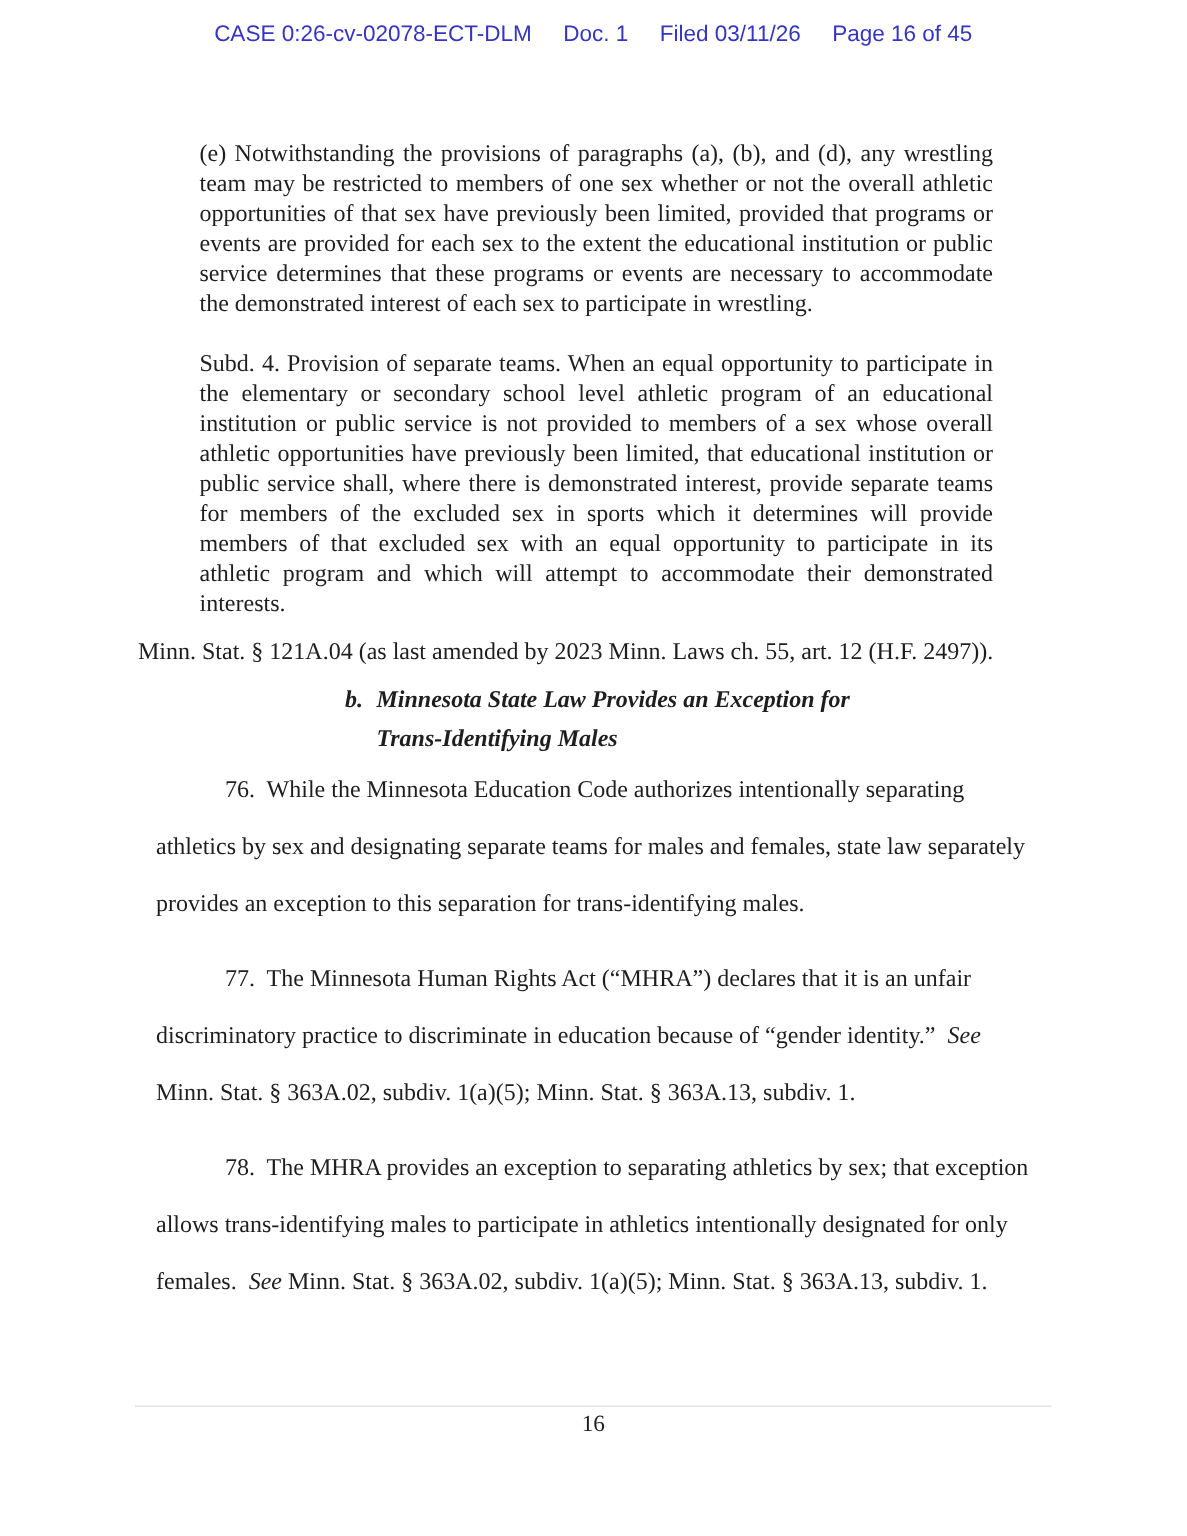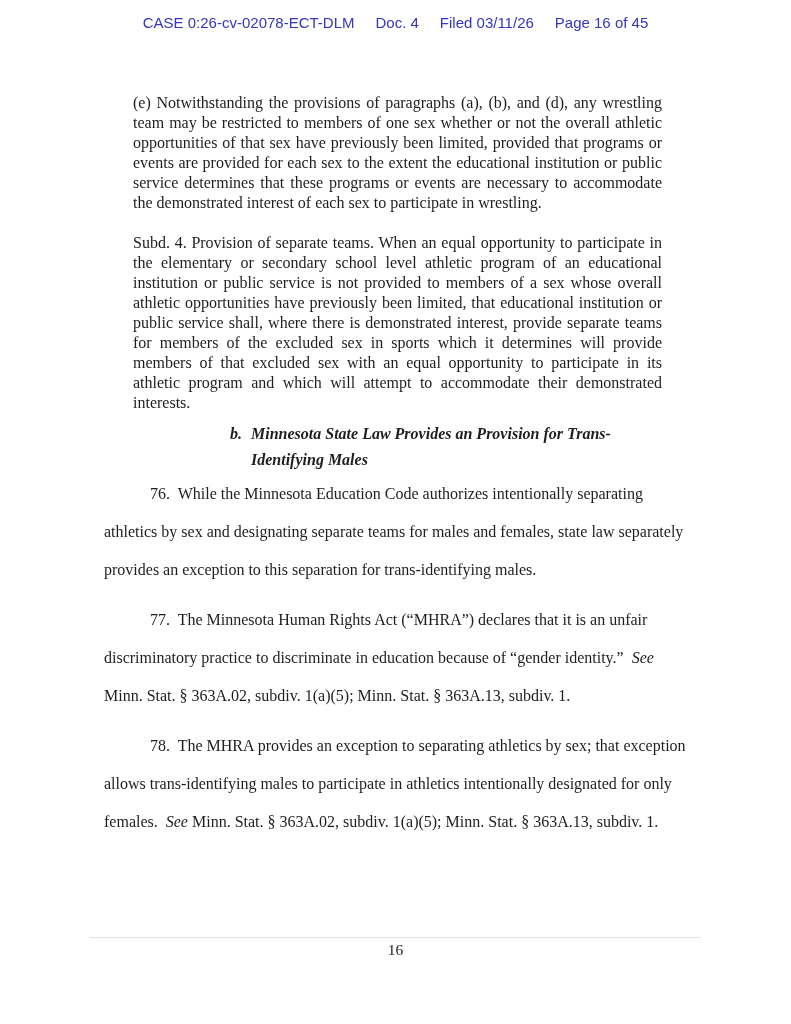--- a/index.html
+++ b/index.html
@@ -98,7 +98,7 @@
 
   <div class="stamp">
     <span>CASE 0:26-cv-02078-ECT-DLM</span>
-    <span>Doc. 4</span>
+    <span>Doc. 1</span>
     <span>Filed 03/11/26</span>
     <span>Page 16 of 45</span>
   </div>

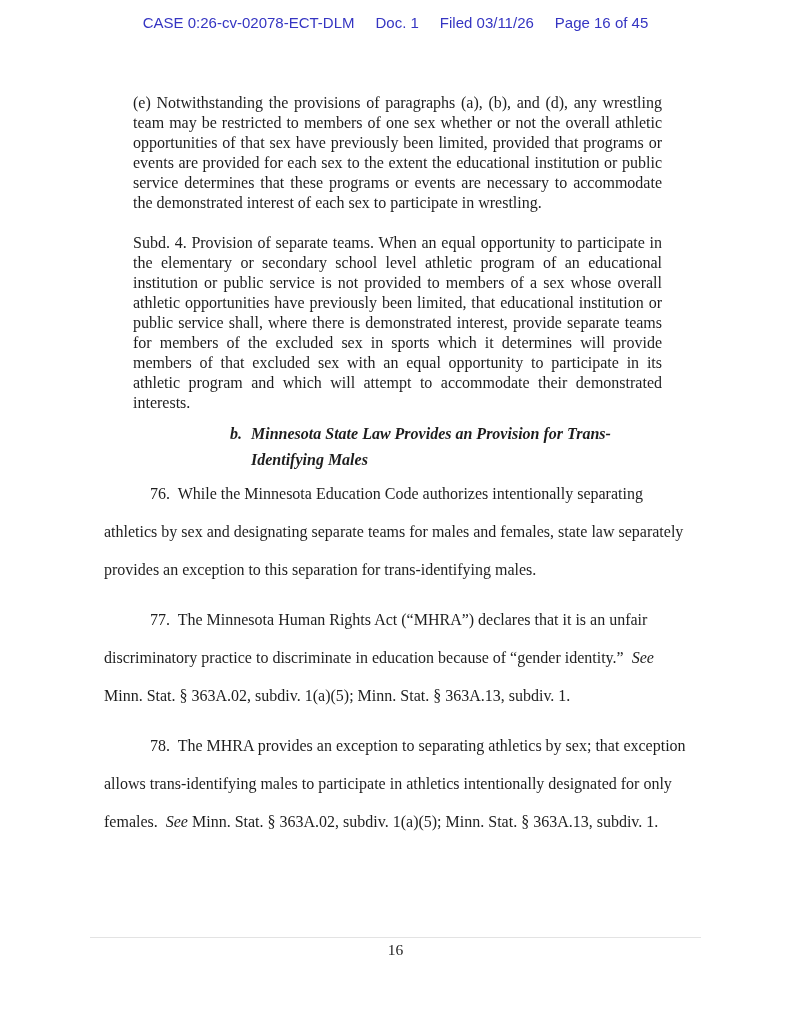--- a/index.html
+++ b/index.html
@@ -109,6 +109,7 @@
 
     <p class="quote quote-2">Subd. 4. Provision of separate teams. When an equal opportunity to participate in the elementary or secondary school level athletic program of an educational institution or public service is not provided to members of a sex whose overall athletic opportunities have previously been limited, that educational institution or public service shall, where there is demonstrated interest, provide separate teams for members of the excluded sex in sports which it determines will provide members of that excluded sex with an equal opportunity to participate in its athletic program and which will attempt to accommodate their demonstrated interests.</p>
 
+    <p class="citation">Minn. Stat. § 121A.04 (as last amended by 2023 Minn. Laws ch. 55, art. 12 (H.F. 2497)).</p>
 
     <div class="heading">
       <span class="heading-label">b.</span>

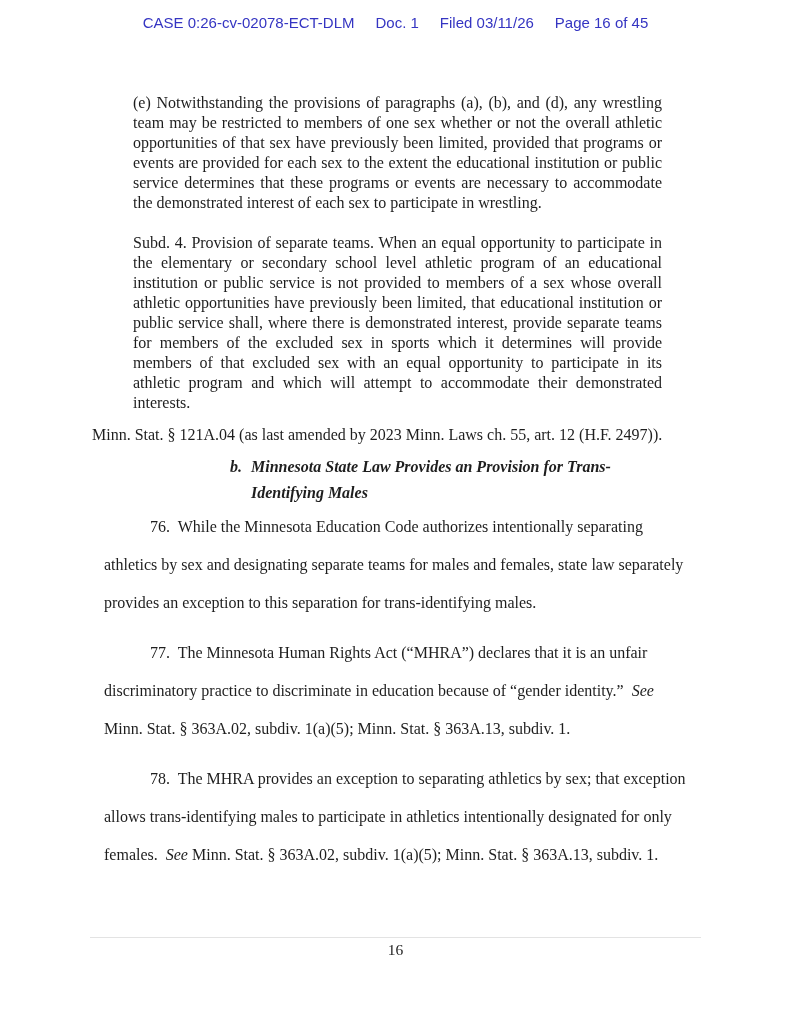--- a/index.html
+++ b/index.html
@@ -113,7 +113,7 @@
 
     <div class="heading">
       <span class="heading-label">b.</span>
-      <span class="heading-text">Minnesota State Law Provides an Provision for Trans-Identifying Males</span>
+      <span class="heading-text">Minnesota State Law Provides an Exception for Trans-Identifying Males</span>
     </div>
 
     <p class="body-para body-para-first"><span>76.&nbsp; While the Minnesota Education Code authorizes intentionally separating athletics by sex and designating separate teams for males and females, state law separately provides an exception to this separation for trans-identifying males.</span></p>

